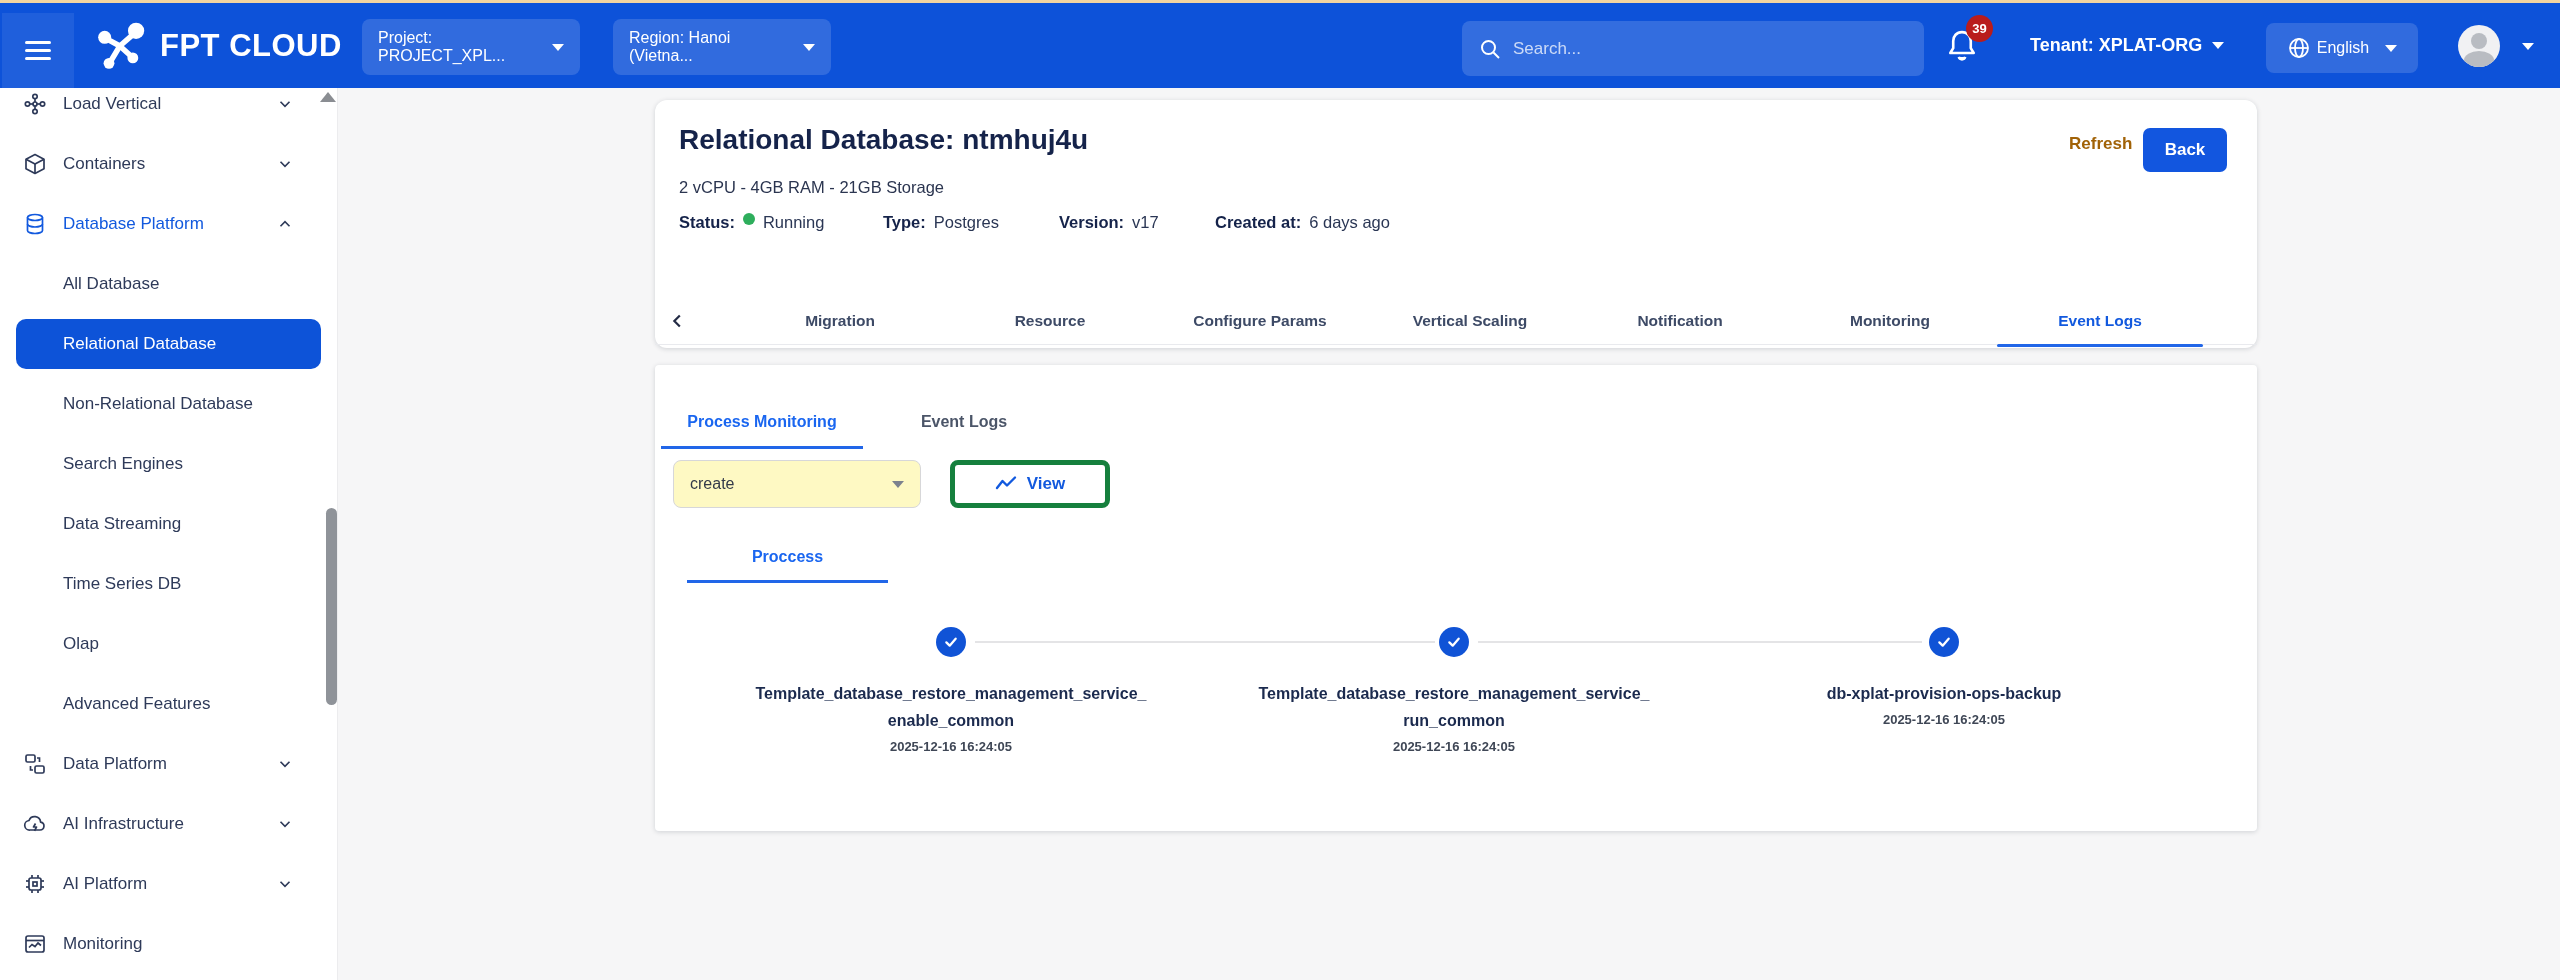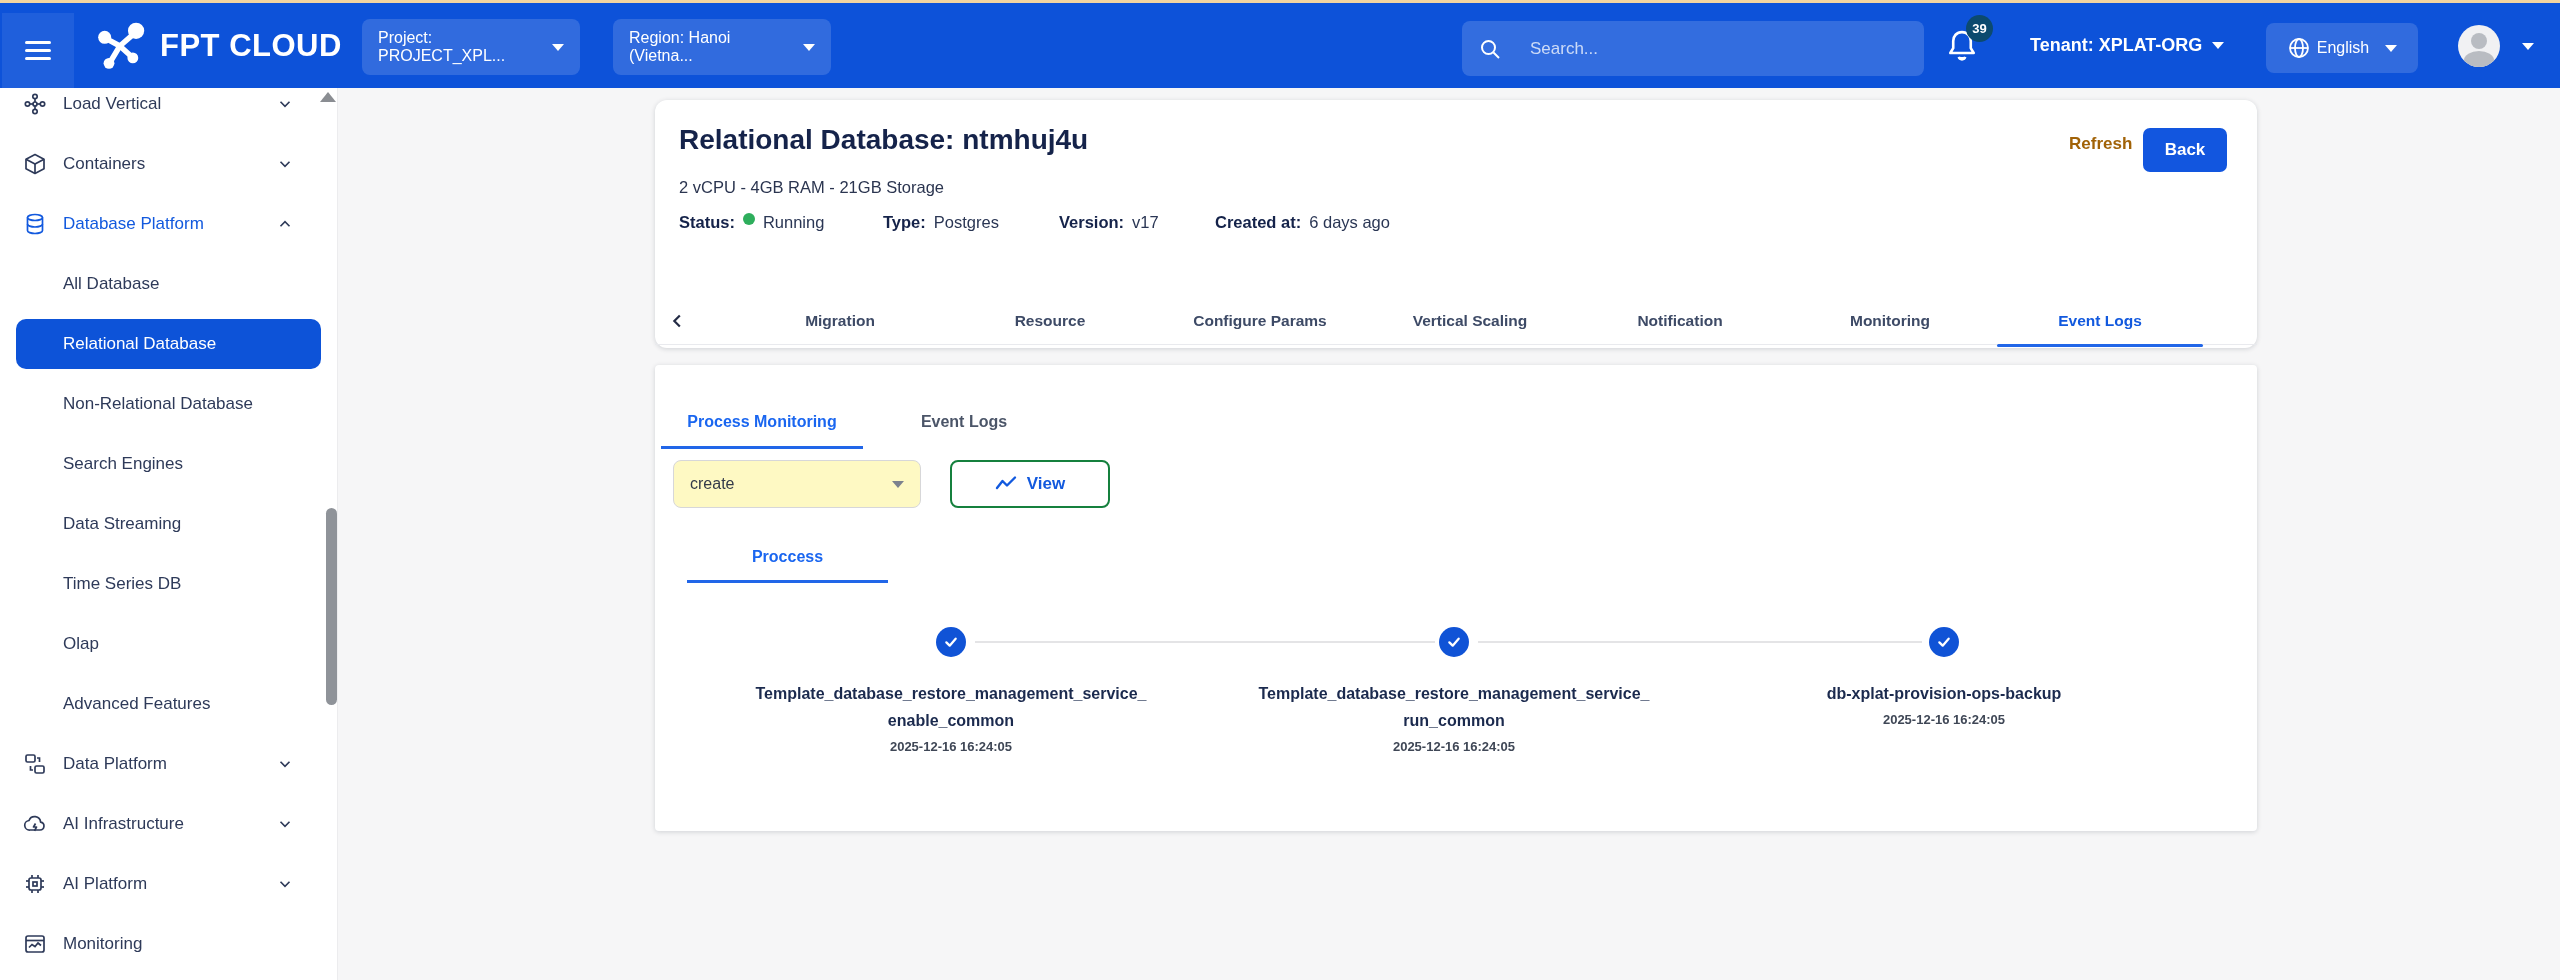--- a/index.html
+++ b/index.html
@@ -29,7 +29,7 @@
   .search-box input::placeholder { color:rgba(255,255,255,.75); }
   .bell-wrap { position:absolute; left:1944px; top:24px; width:46px; height:46px; cursor:pointer; }
   .badge { position:absolute; left:22px; top:-12px; min-width:27px; height:27px; border-radius:14px;
-           background:#0c4a6e; color:#fff; font-size:13px; font-weight:700;
+           background:#b91c1c; color:#fff; font-size:13px; font-weight:700;
            display:flex; align-items:center; justify-content:center; padding:0 5px; }
   .tenant { position:absolute; left:2030px; top:0; height:85px; display:flex; align-items:center;
             color:#fff; font-size:18px; font-weight:700; cursor:pointer; }

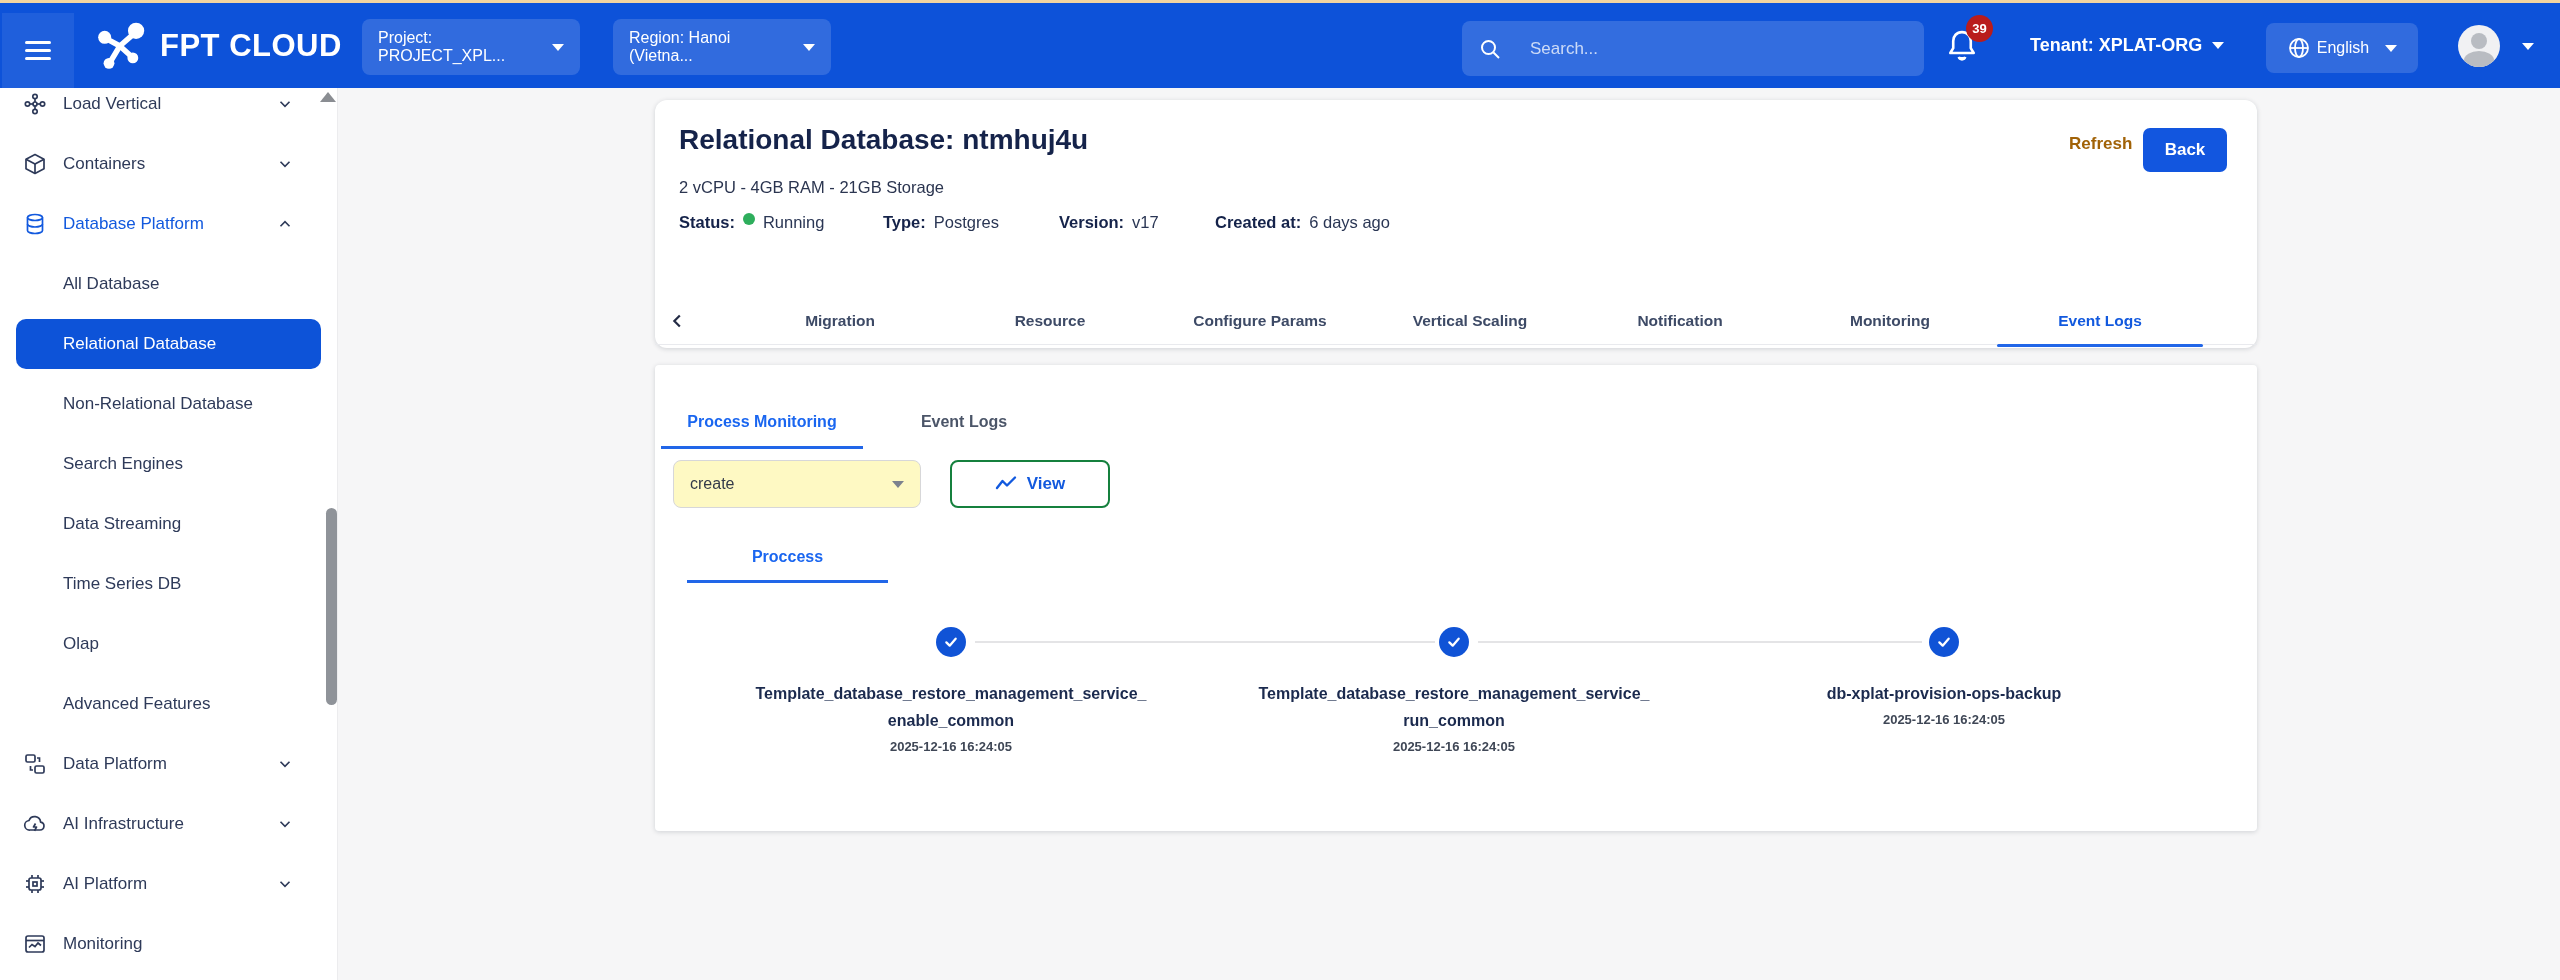--- a/index.html
+++ b/index.html
@@ -25,7 +25,7 @@
   .search-box { position:absolute; left:1462px; top:18px; width:462px; height:55px;
                 background:rgba(255,255,255,.16); border-radius:8px; display:flex; align-items:center; padding:0 16px; }
   .search-box input { background:transparent; border:none; outline:none; color:#fdba74;
-                      font-size:17px; width:100%; margin-left:28px; font-family:"Liberation Sans", sans-serif; }
+                      font-size:17px; width:100%; margin-left:11px; font-family:"Liberation Sans", sans-serif; }
   .search-box input::placeholder { color:rgba(255,255,255,.75); }
   .bell-wrap { position:absolute; left:1944px; top:24px; width:46px; height:46px; cursor:pointer; }
   .badge { position:absolute; left:22px; top:-12px; min-width:27px; height:27px; border-radius:14px;

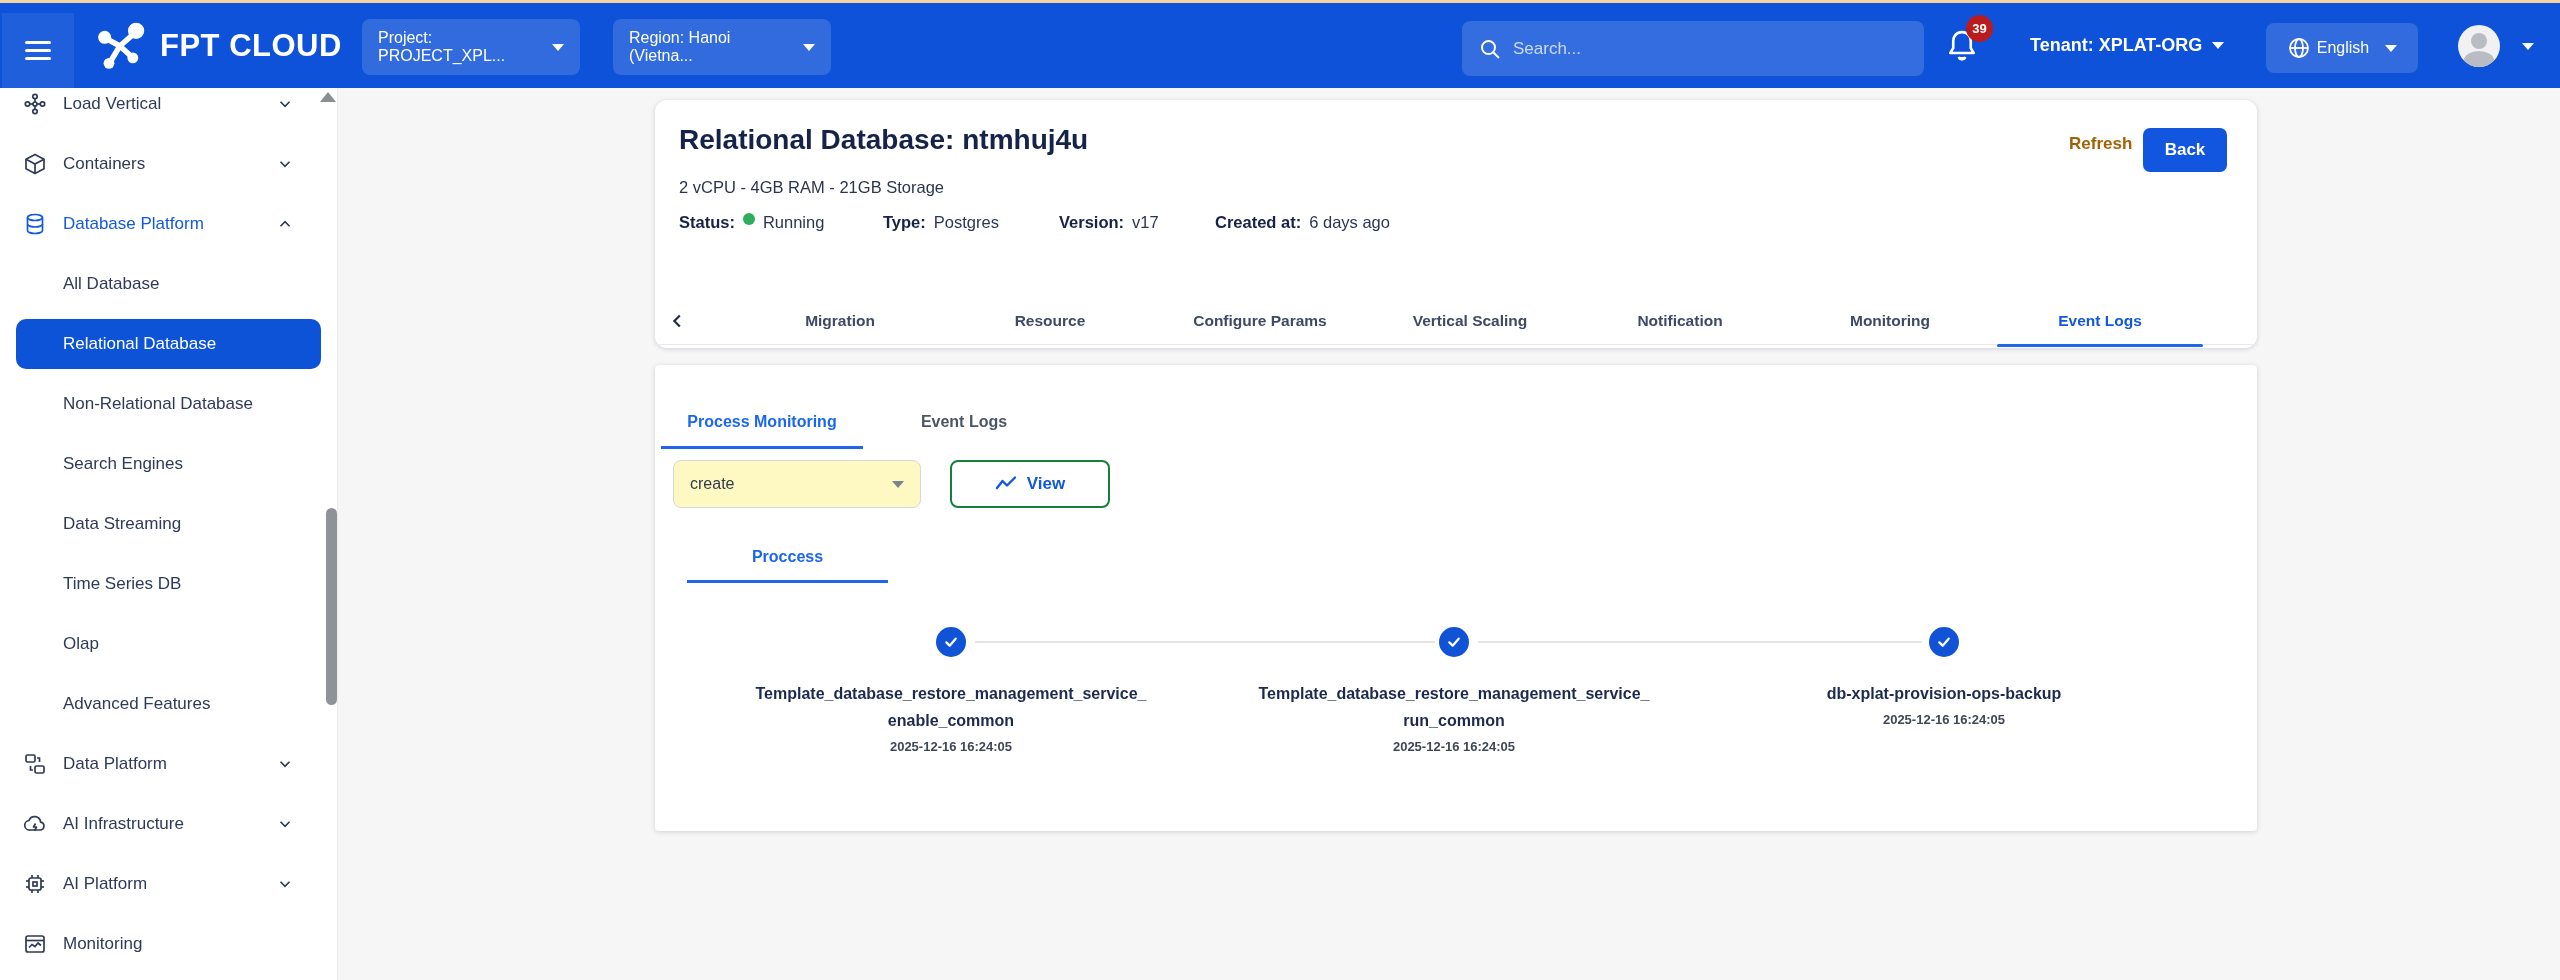--- a/index.html
+++ b/index.html
@@ -96,7 +96,7 @@
   .sel-caret { width:0; height:0; border-left:6px solid transparent; border-right:6px solid transparent;
                border-top:7px solid #7c828e; }
   .view-btn { position:absolute; left:295px; top:95px; width:160px; height:48px; background:#fff;
-              border:2px solid #15803d; border-radius:8px; display:flex; align-items:center; justify-content:center;
+              border:5px solid #15803d; border-radius:8px; display:flex; align-items:center; justify-content:center;
               gap:10px; color:#1259de; font-size:17px; font-weight:700; cursor:pointer; font-family:inherit; }
   .process-tabs { position:absolute; left:32px; top:165px; display:flex; }
   .ptab { width:201px; height:53px; display:flex; align-items:center; justify-content:center;

